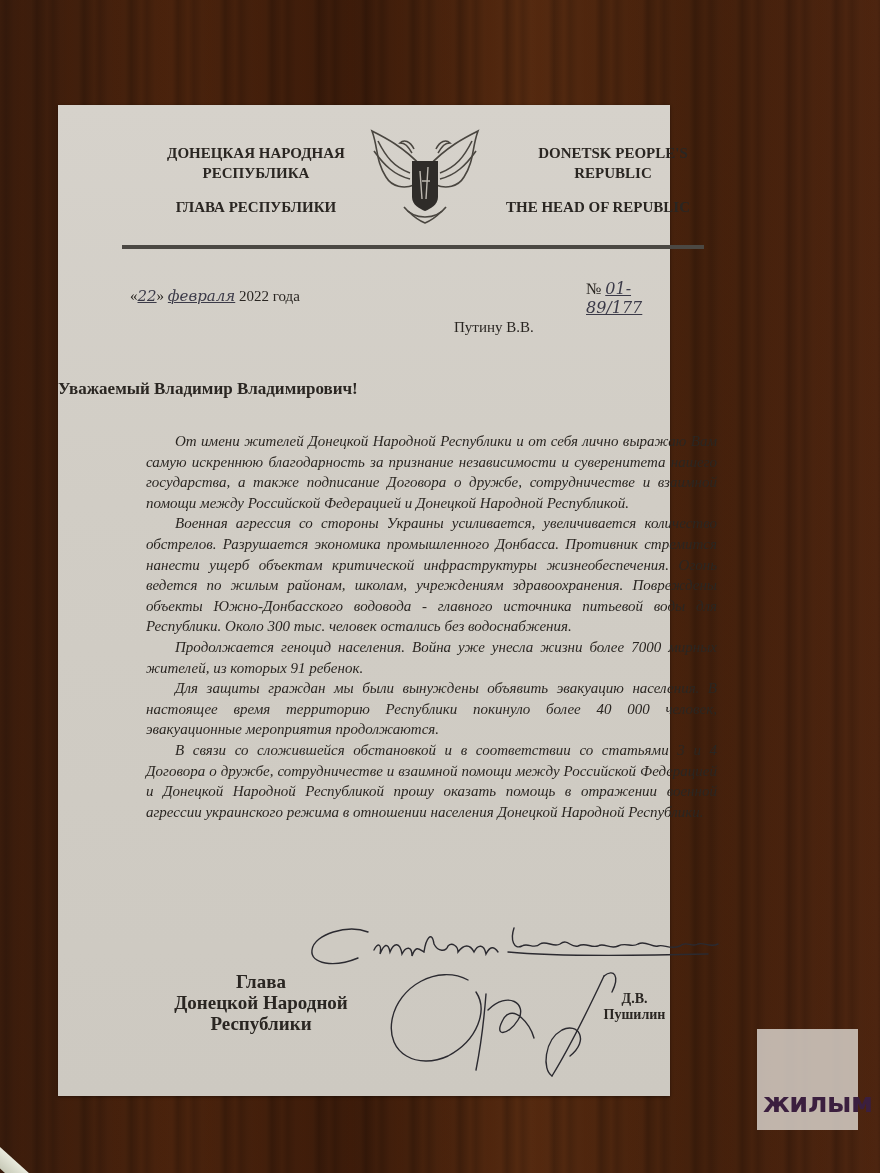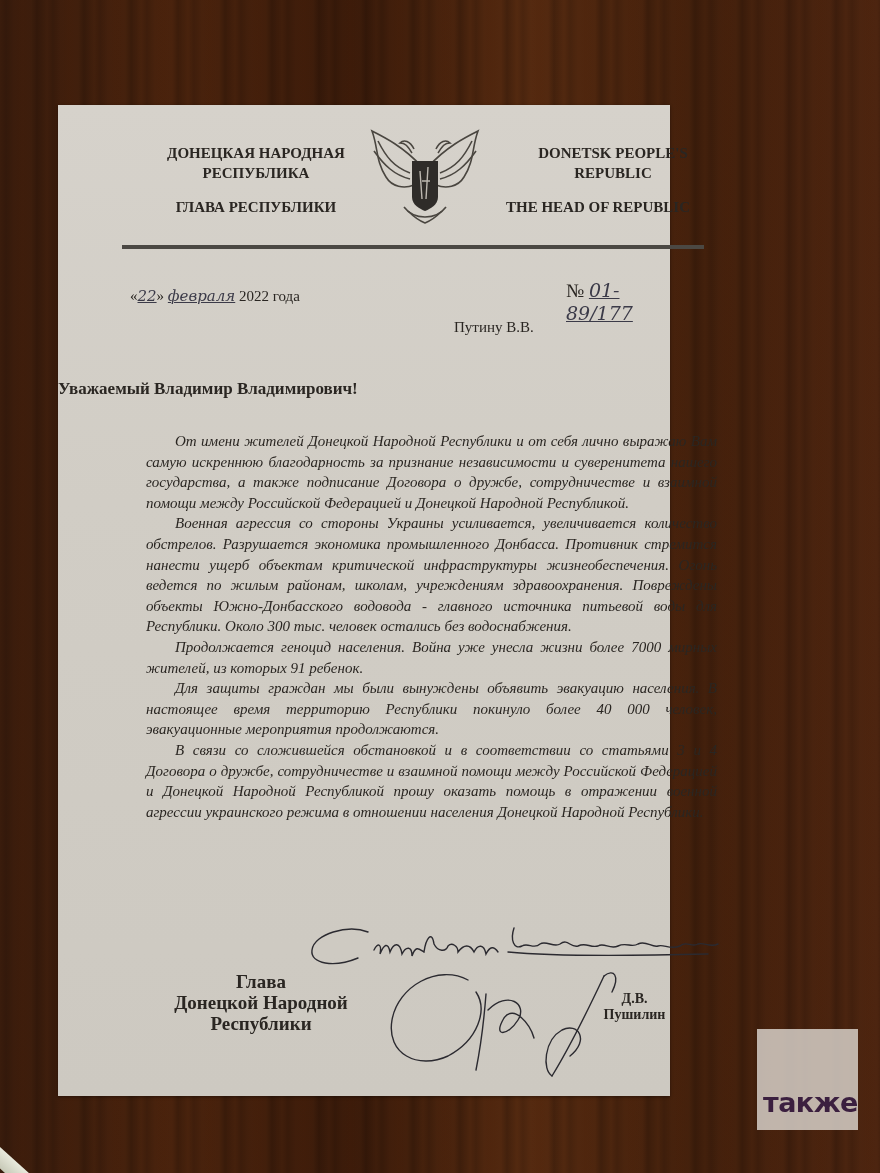--- a/index.html
+++ b/index.html
@@ -27,7 +27,7 @@
   .rule { position: absolute; left: 64px; top: 140px; width: 582px; height: 4px; background: #4b4843; }
   .date { position: absolute; left: 72px; top: 182px; font-size: 15px; }
   .hand { font-family: "DejaVu Serif", serif; font-style: italic; color: #3b3a48; text-decoration: underline; text-decoration-thickness: 1px; }
-  .num { position: absolute; left: 508px; top: 174px; font-size: 19px; }
+  .num { position: absolute; left: 528px; top: 174px; font-size: 16px; }
   .addressee { position: absolute; left: 396px; top: 212px; font-size: 15px; line-height: 21px; }
   .greeting { position: absolute; left: 0; width: 700px; top: 274px; text-align: left; font-weight: bold; font-size: 17px; }
   .body { position: absolute; left: 88px; top: 326px; width: 571px; font-size: 15px; line-height: 20.6px; text-align: justify; }

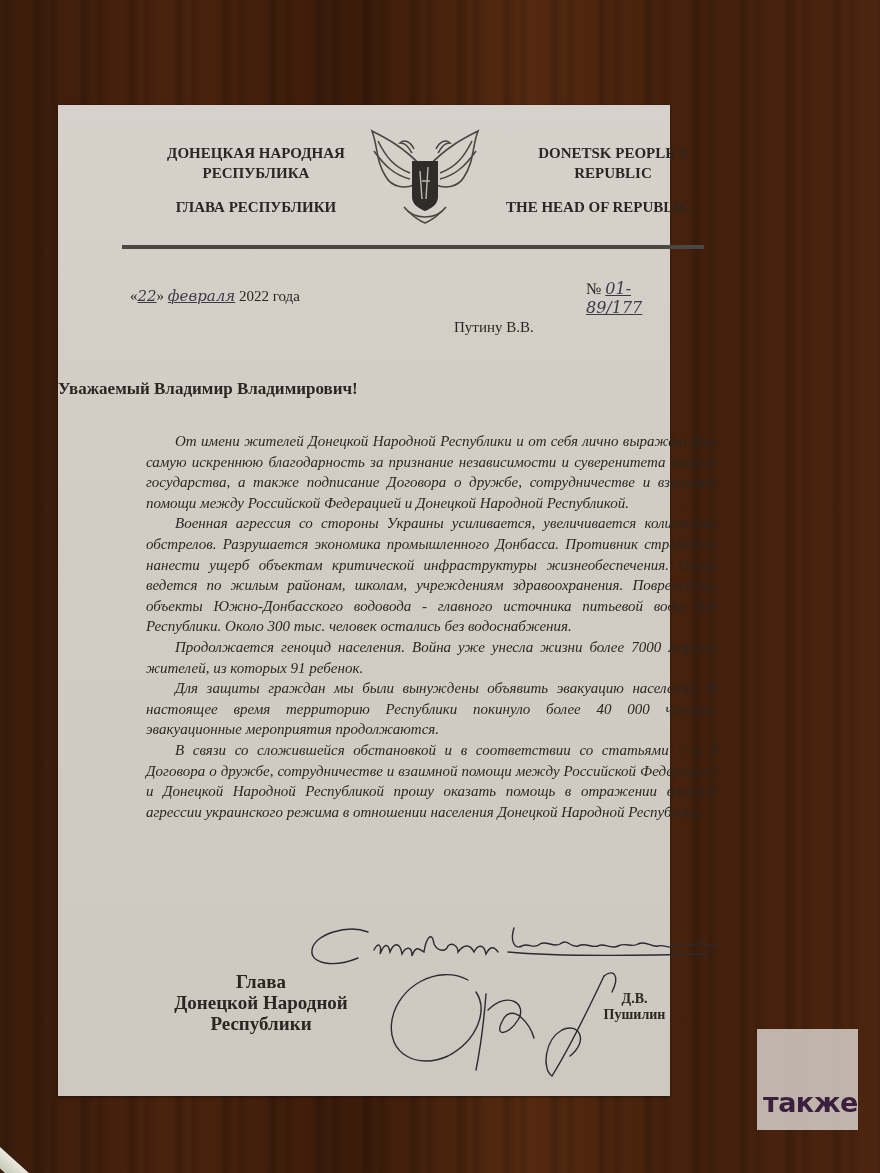--- a/index.html
+++ b/index.html
@@ -129,7 +129,7 @@
 </div>
 
 <div class="tass">
-  <span>также</span>
+  <span>жилым</span>
 </div>
 
 </body></html>

